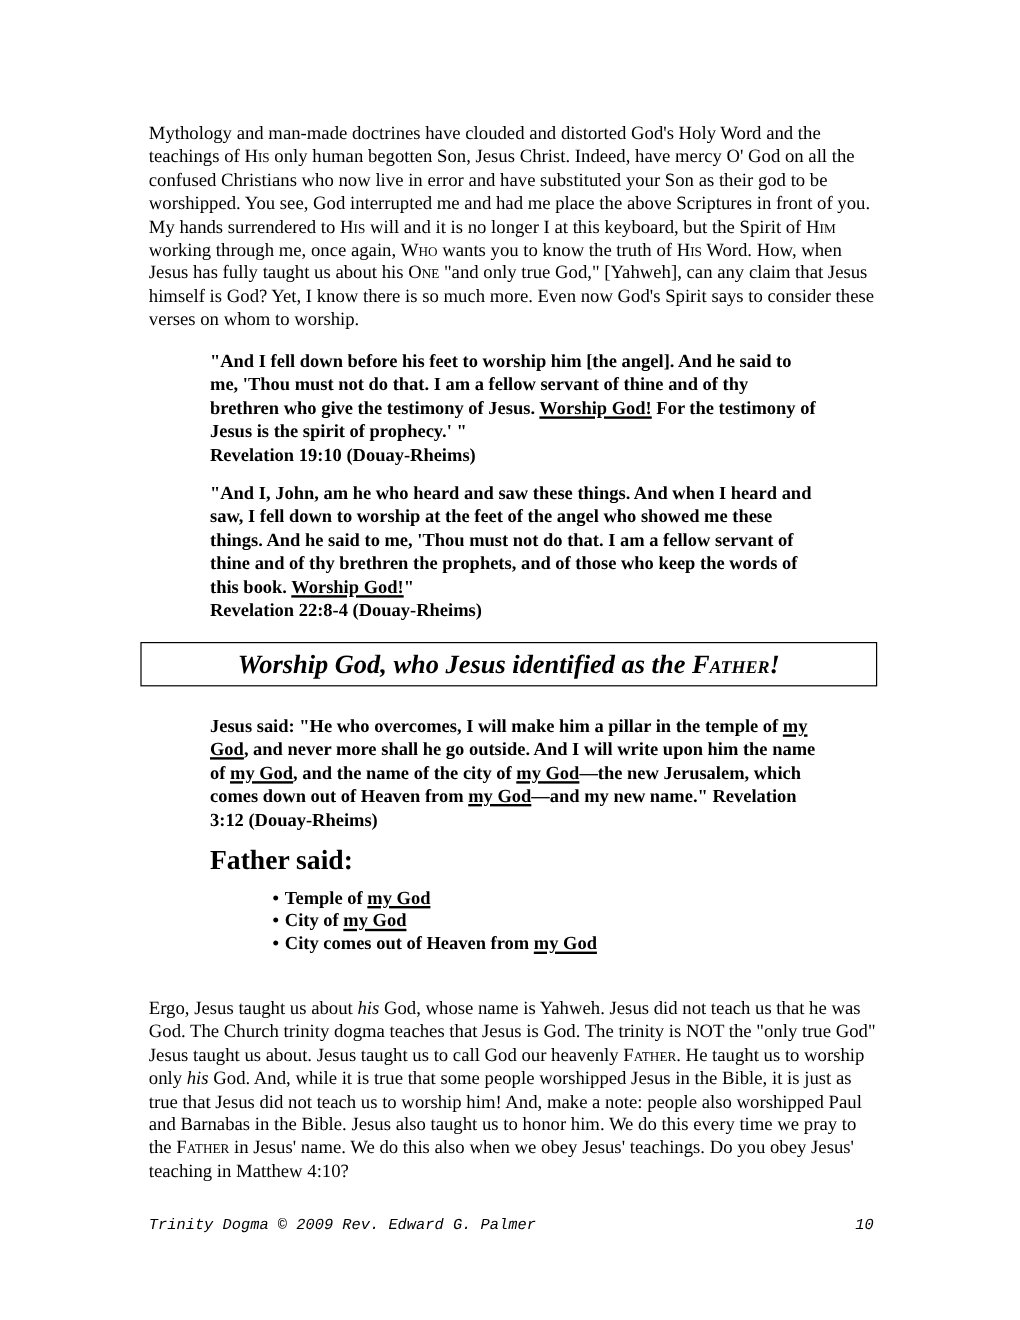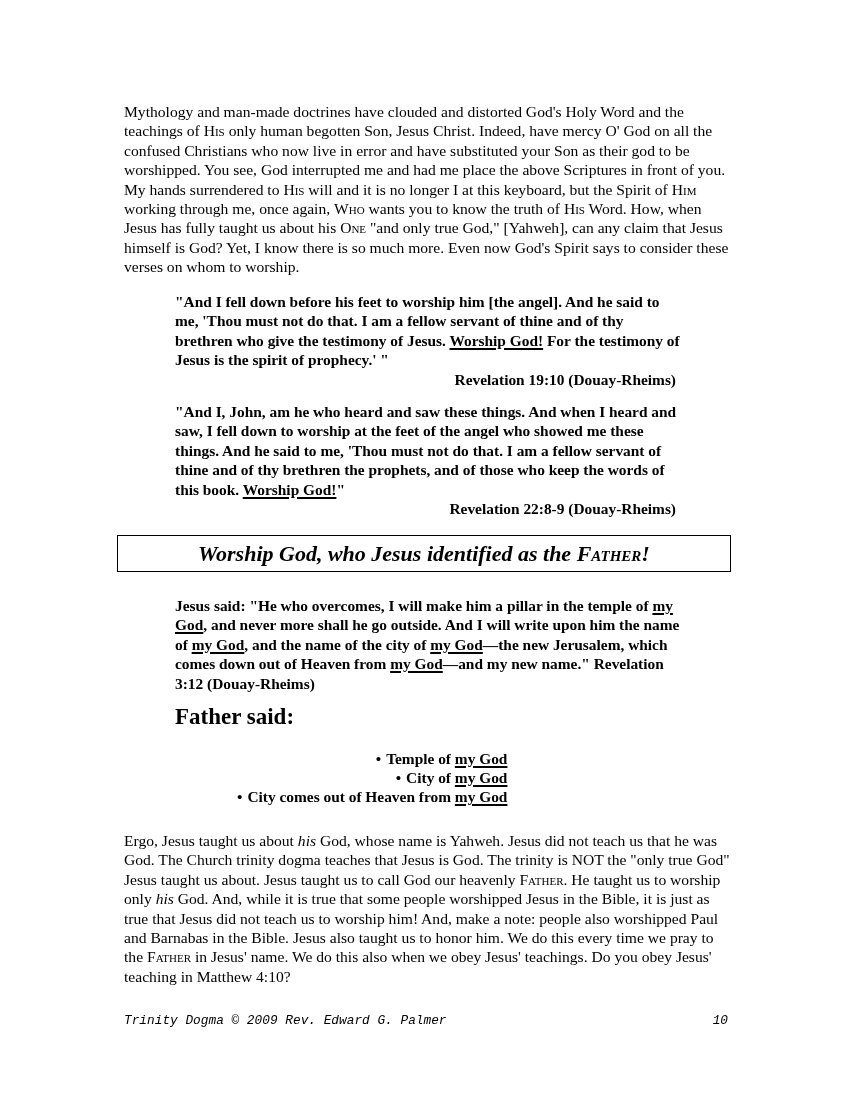--- a/index.html
+++ b/index.html
@@ -20,7 +20,7 @@
            font-size: 15.4px; line-height: 19.4px; }
   #q1 { top: 292px; }
   #q2 { top: 402px; }
-  .quote .ref { display: block; text-align: right; padding-right: 4px; }
+  .quote .ref { display: block; padding-right: 4px; }
 
   .banner { position: absolute; left: 117px; top: 535px; width: 614px; height: 37px;
             border: 1.3px solid #000; box-sizing: border-box; text-align: center; }

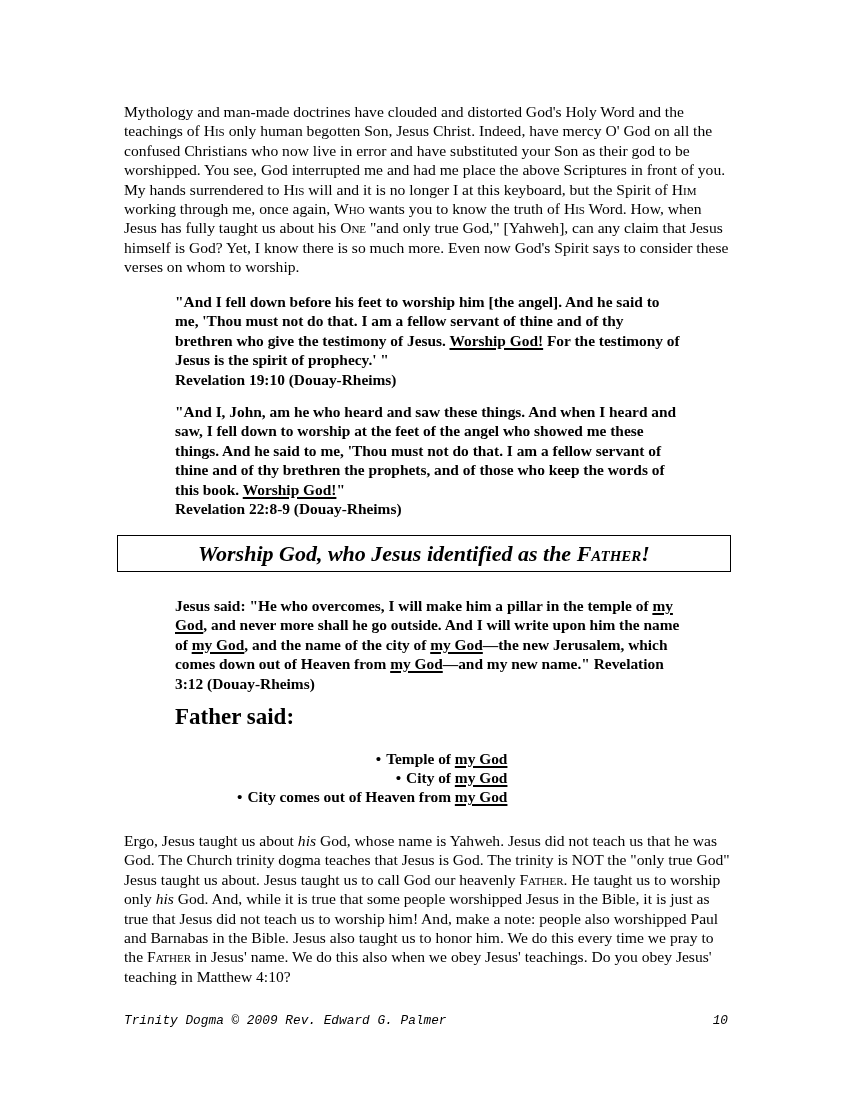--- a/index.html
+++ b/index.html
@@ -54,7 +54,7 @@
 
   <div class="quote" id="q2">
     <span>"And I, John, am he who heard and saw these things. And when I heard and saw, I fell down to worship at the feet of the angel who showed me these things. And he said to me, 'Thou must not do that. I am a fellow servant of thine and of thy brethren the prophets, and of those who keep the words of this book. </span><span class="u">Worship God!</span><span>"</span>
-    <span class="ref">Revelation 22:8-9 (Douay-Rheims)</span>
+    <span class="ref">Revelation 22:8-4 (Douay-Rheims)</span>
   </div>
 
   <div class="banner">

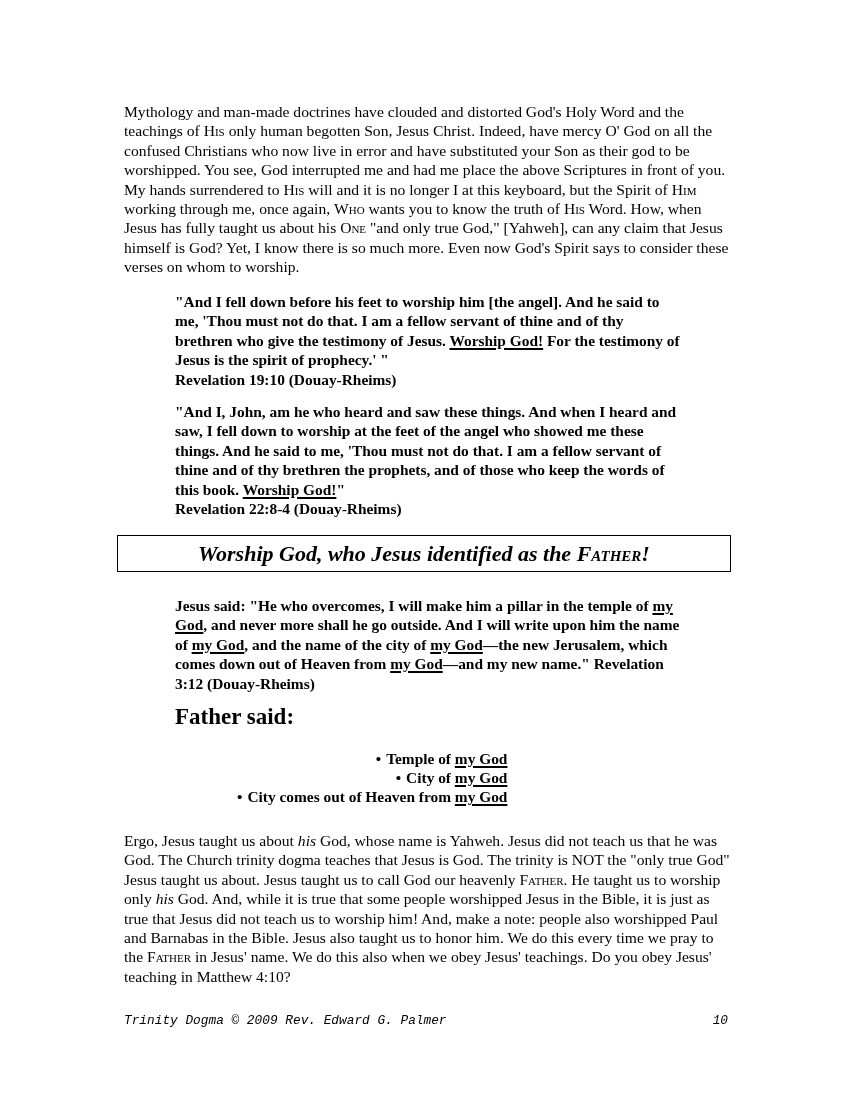--- a/index.html
+++ b/index.html
@@ -32,8 +32,8 @@
   .said-heading { position: absolute; left: 175px; top: 703px; font-weight: bold;
                   font-size: 23px; line-height: 28px; }
 
-  .bullets { position: absolute; left: 227px; top: 739px; margin: 10px; padding: 0; list-style: none;
-             font-weight: bold; font-size: 15.4px; line-height: 19.2px; text-align: right; }
+  .bullets { position: absolute; left: 227px; top: 739px; margin: 0; padding: 0; list-style: none;
+             font-weight: bold; font-size: 15.4px; line-height: 19.2px; }
   .bullets li::before { content: "\2022"; margin-right: 5px; }
 
   .footer { position: absolute; top: 1013px; left: 124px; width: 604px;

